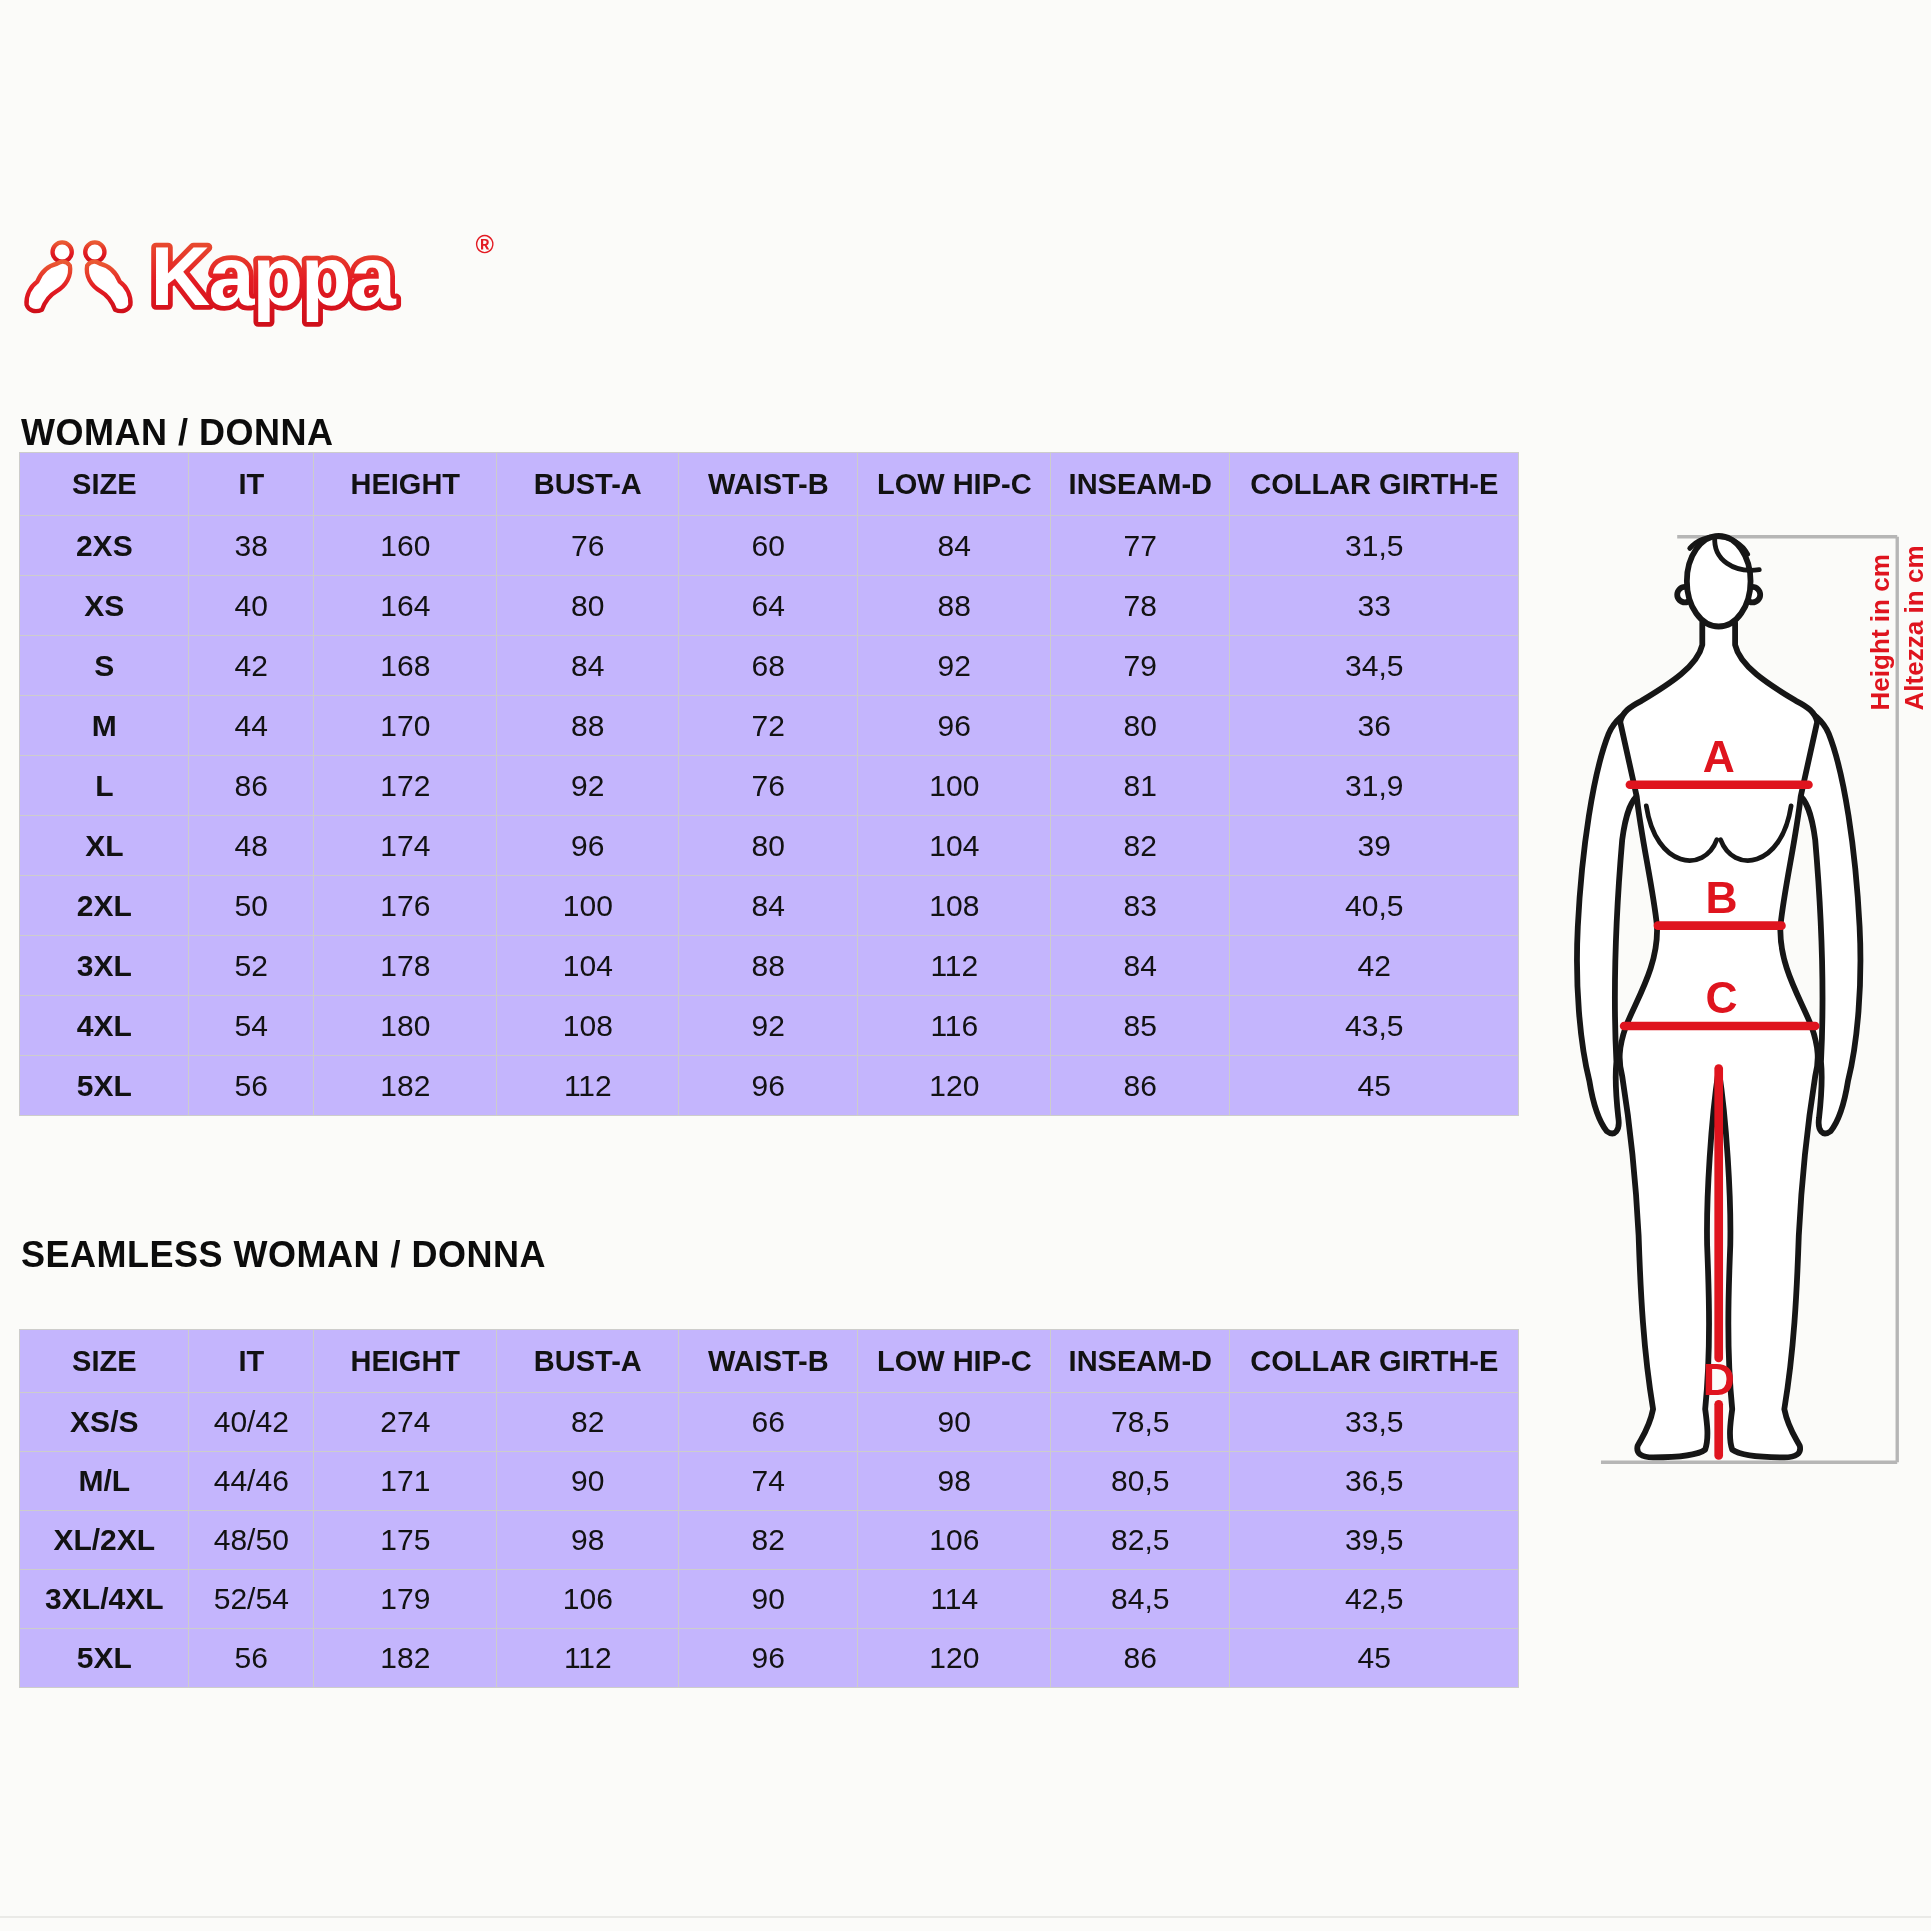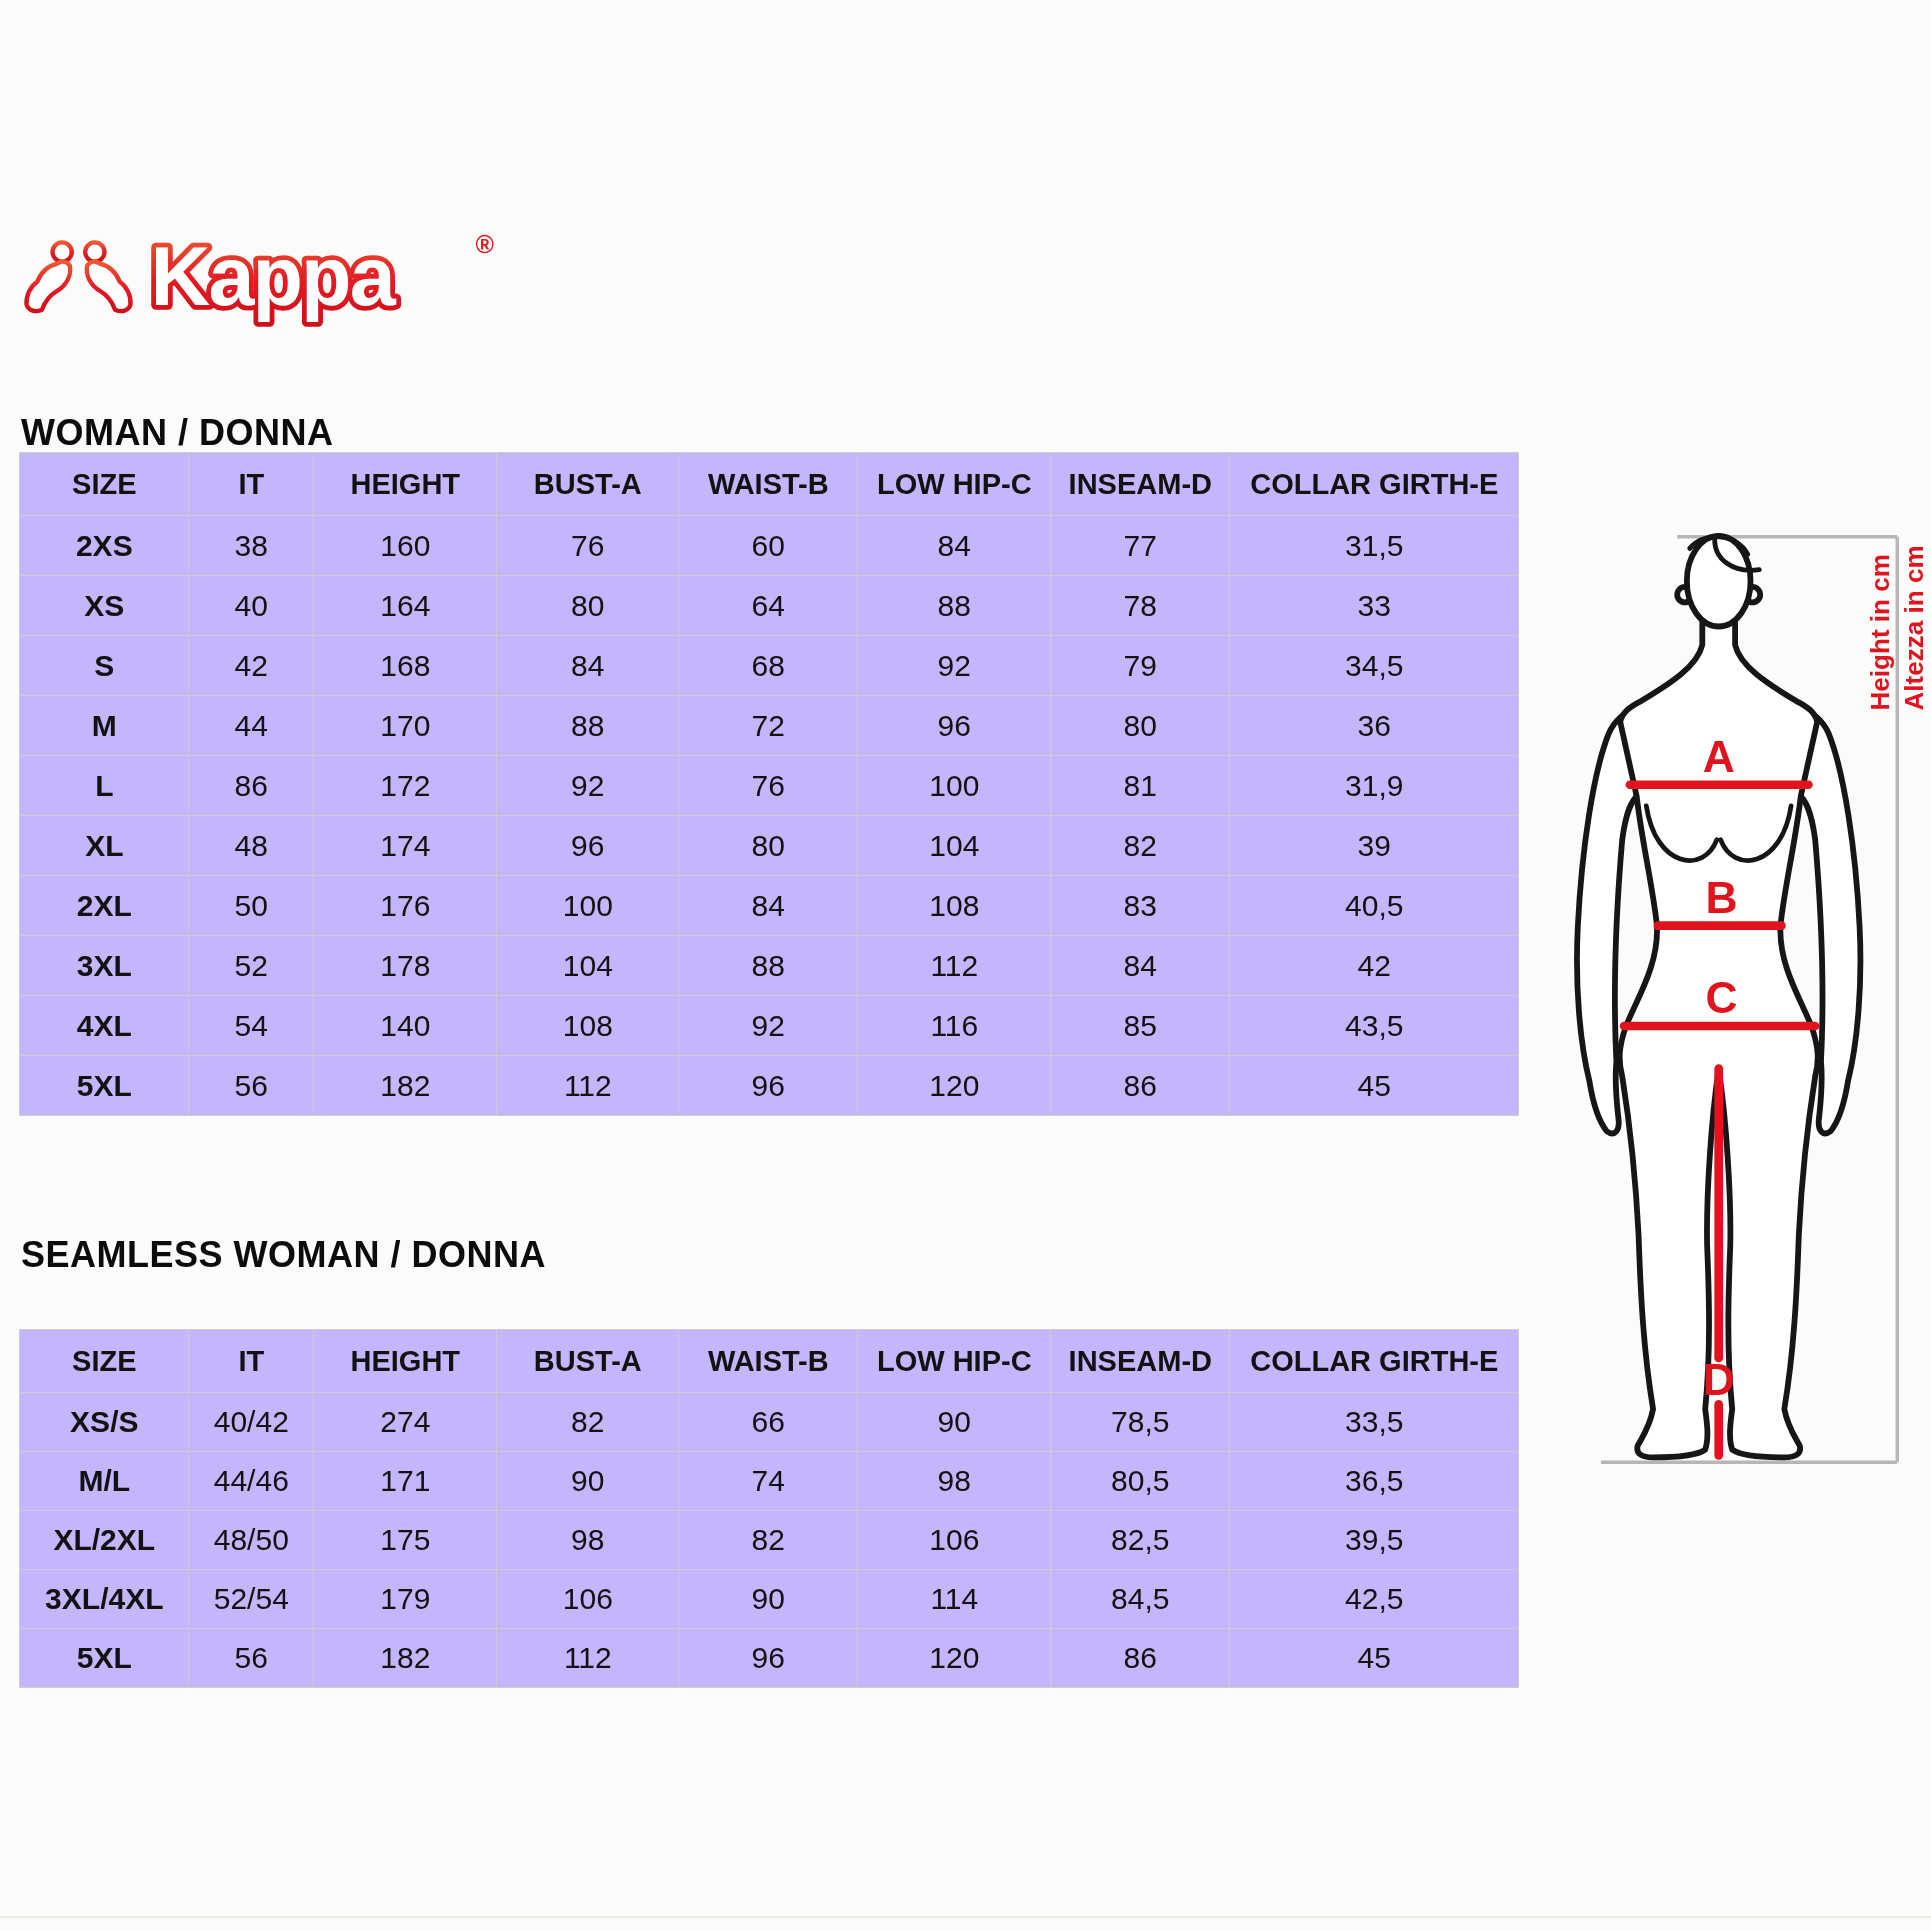--- a/index.html
+++ b/index.html
@@ -176,7 +176,7 @@
       <tr>
         <td class="size-cell">4XL</td>
         <td>54</td>
-        <td>140</td>
+        <td>180</td>
         <td>108</td>
         <td>92</td>
         <td>116</td>

